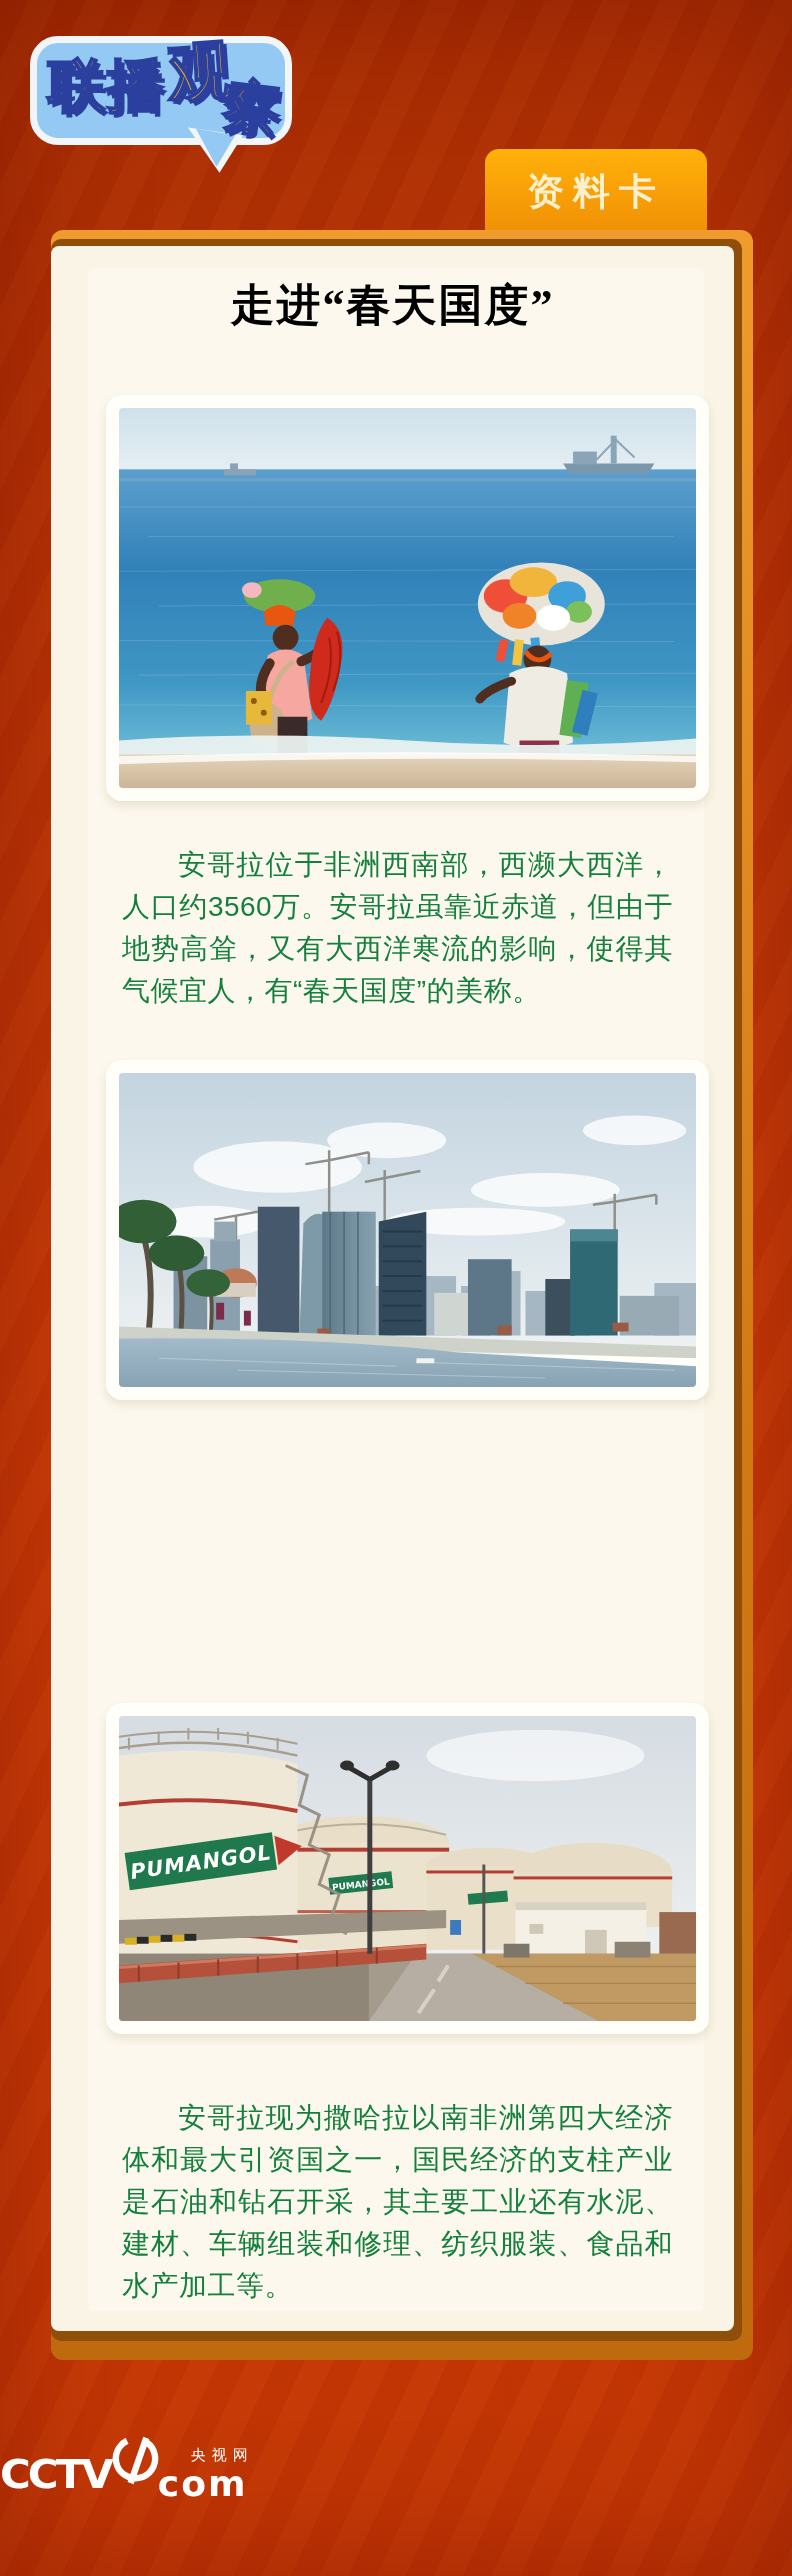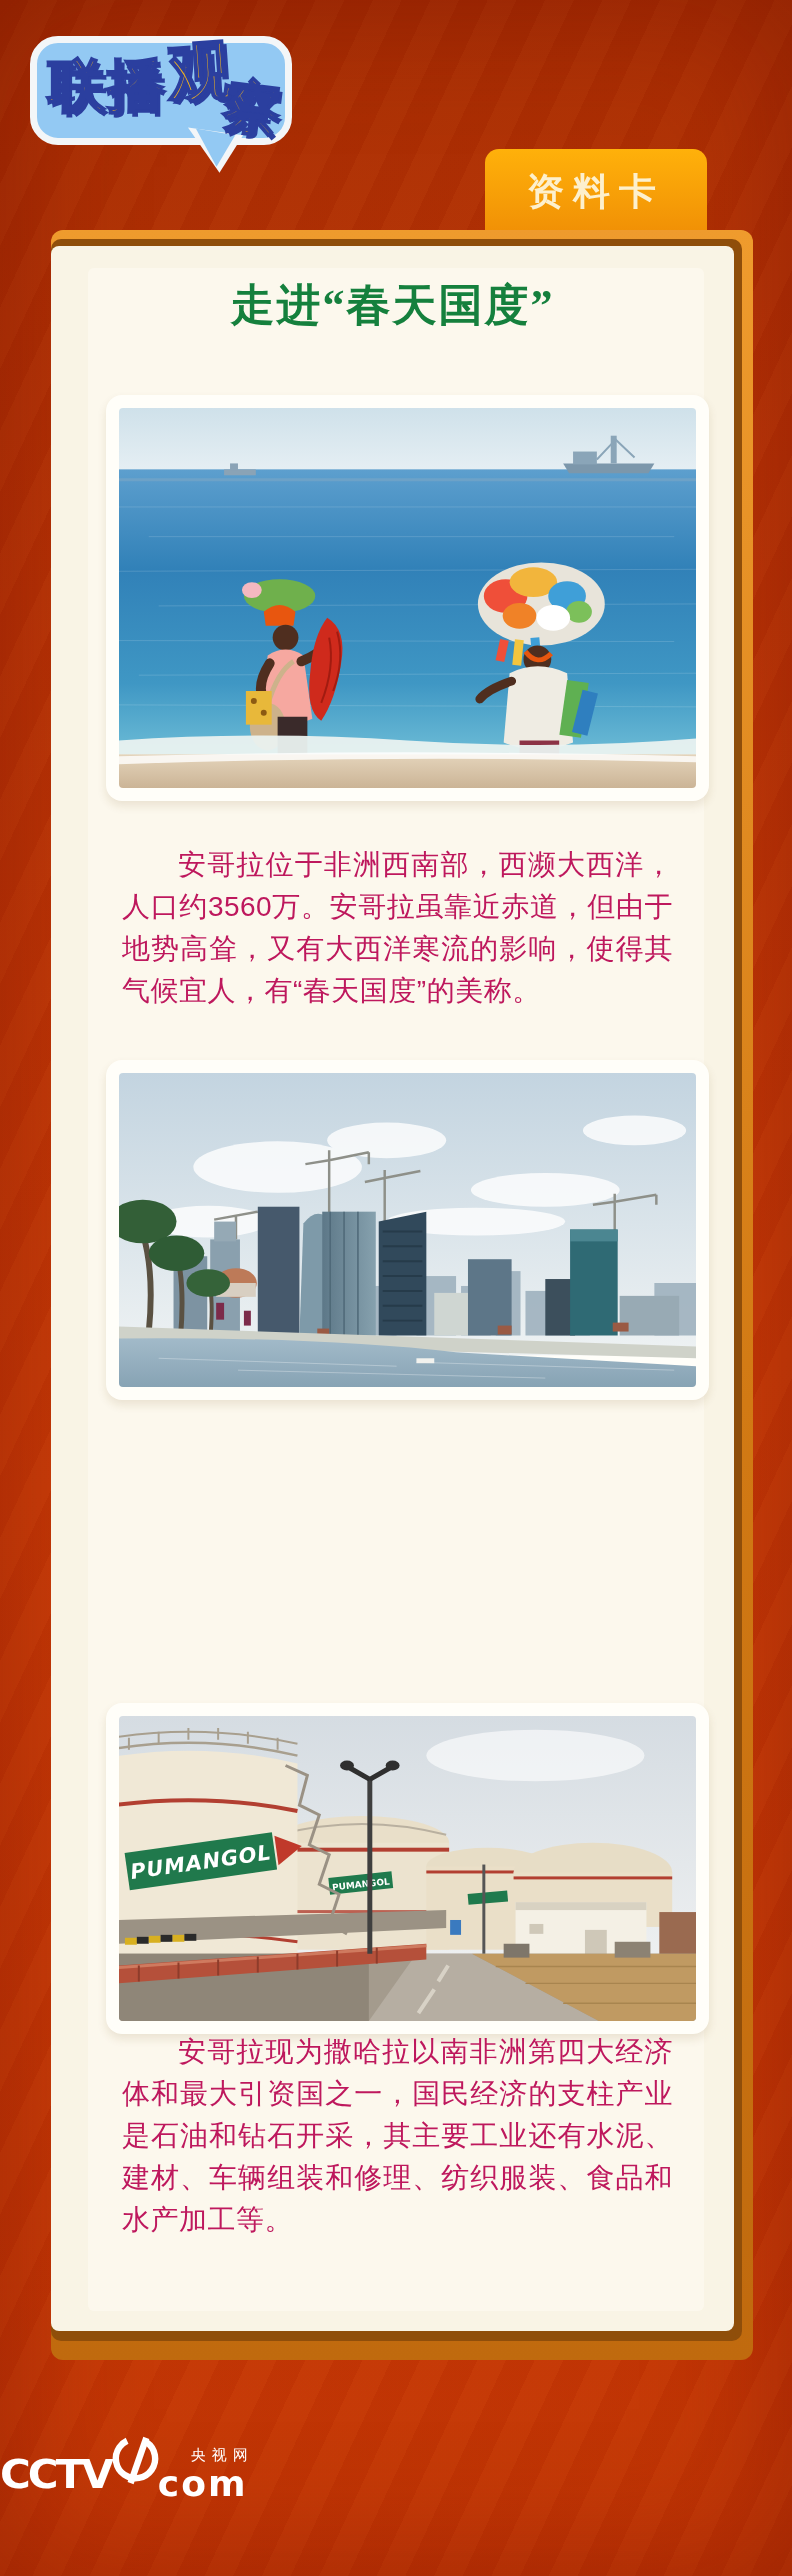--- a/index.html
+++ b/index.html
@@ -36,7 +36,7 @@
     background:#fcf8ed;border-radius:6px;}
   .title{position:absolute;left:0;top:30px;width:100%;margin:0;text-align:center;
     font-family:"Liberation Serif","DejaVu Serif",serif;font-weight:700;font-size:44px;
-    color:#15803d;letter-spacing:2px;}
+    color:#000000;letter-spacing:2px;}
   .photo-frame{position:absolute;left:55px;width:577px;background:#fffef9;border-radius:16px;
     padding:13px;box-sizing:content-box;box-shadow:0 5px 10px rgba(110,70,20,.12);}
   .photo-frame svg{display:block;border-radius:4px;}

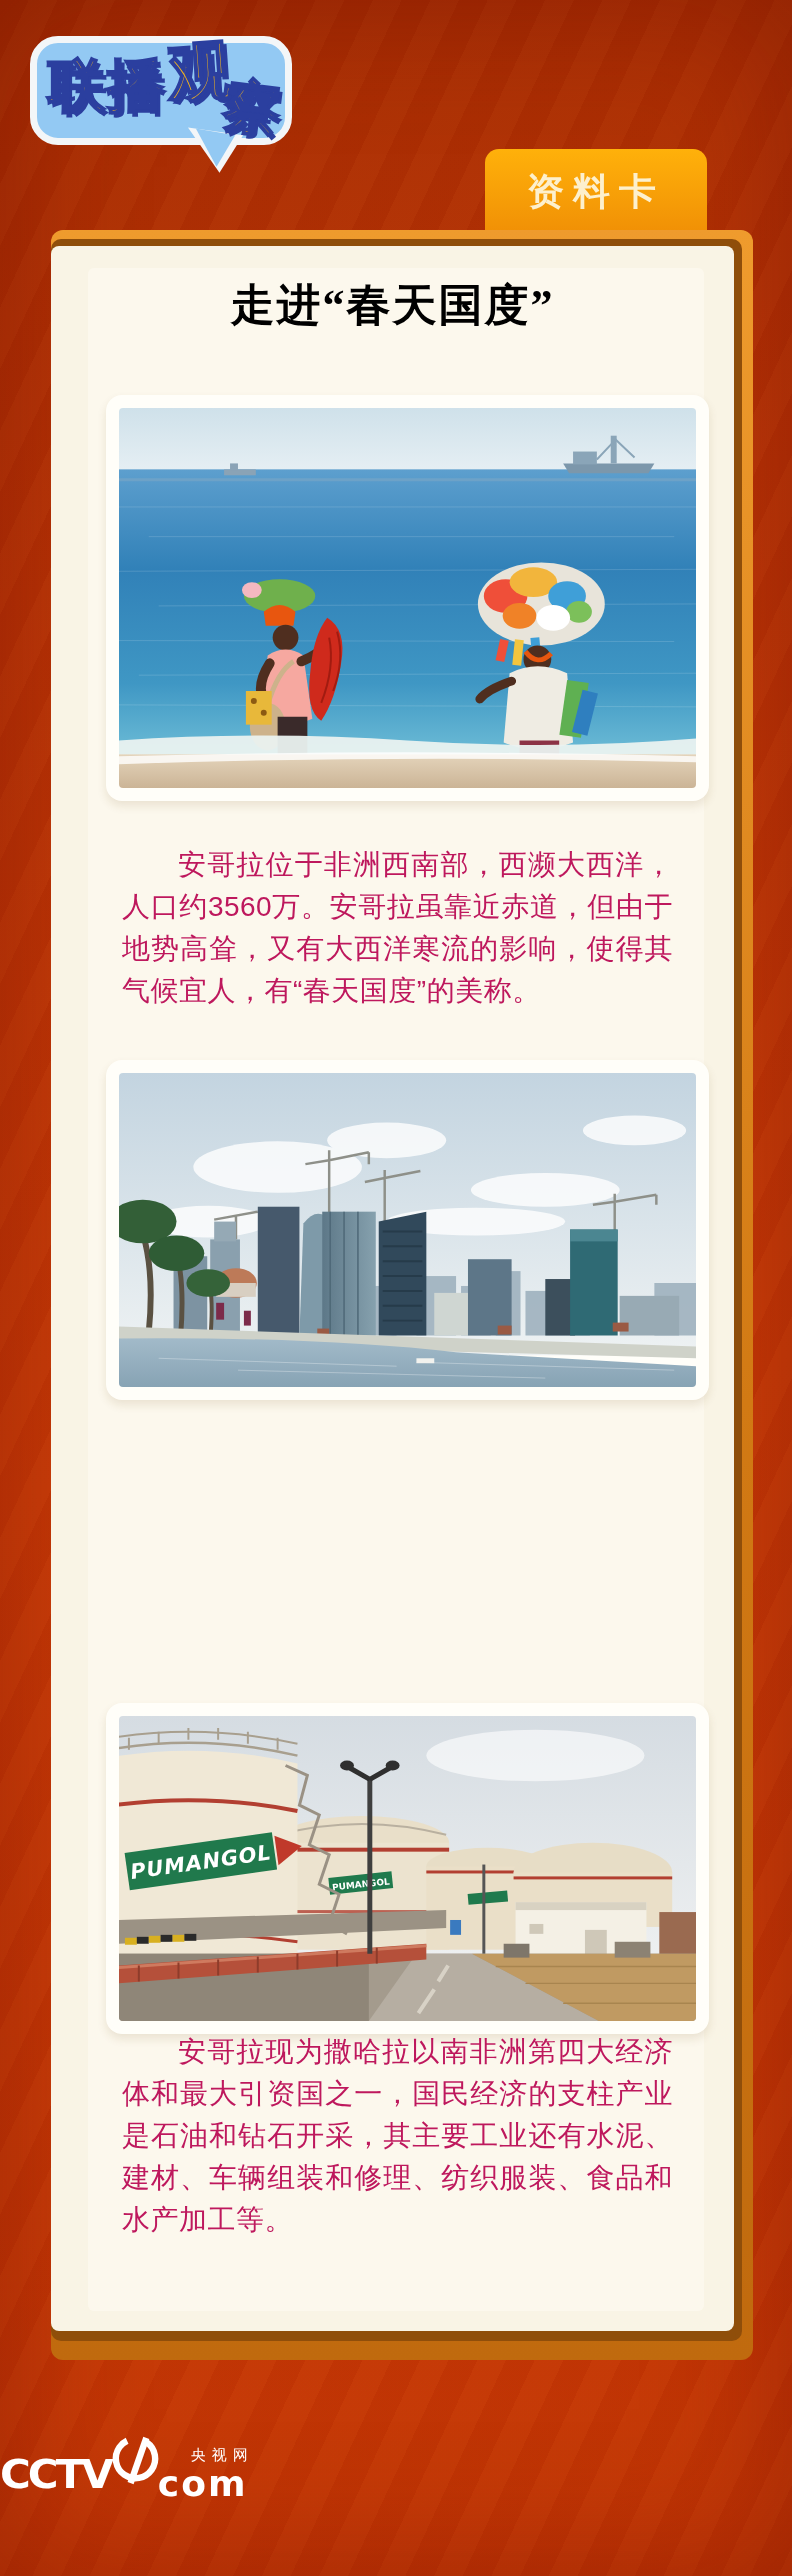--- a/index.html
+++ b/index.html
@@ -44,7 +44,7 @@
   .pf2{top:814px;}
   .pf3{top:1457px;}
   .para{position:absolute;left:71px;width:551px;margin:0;font-size:28px;line-height:42px;
-    color:#be185d;text-align:justify;text-indent:2em;letter-spacing:0.5px;}
+    color:#15803d;text-align:justify;text-indent:2em;letter-spacing:0.5px;}
   .p1{top:598px;}
   .p2{top:1193px;}
   .p3{top:1785px;}

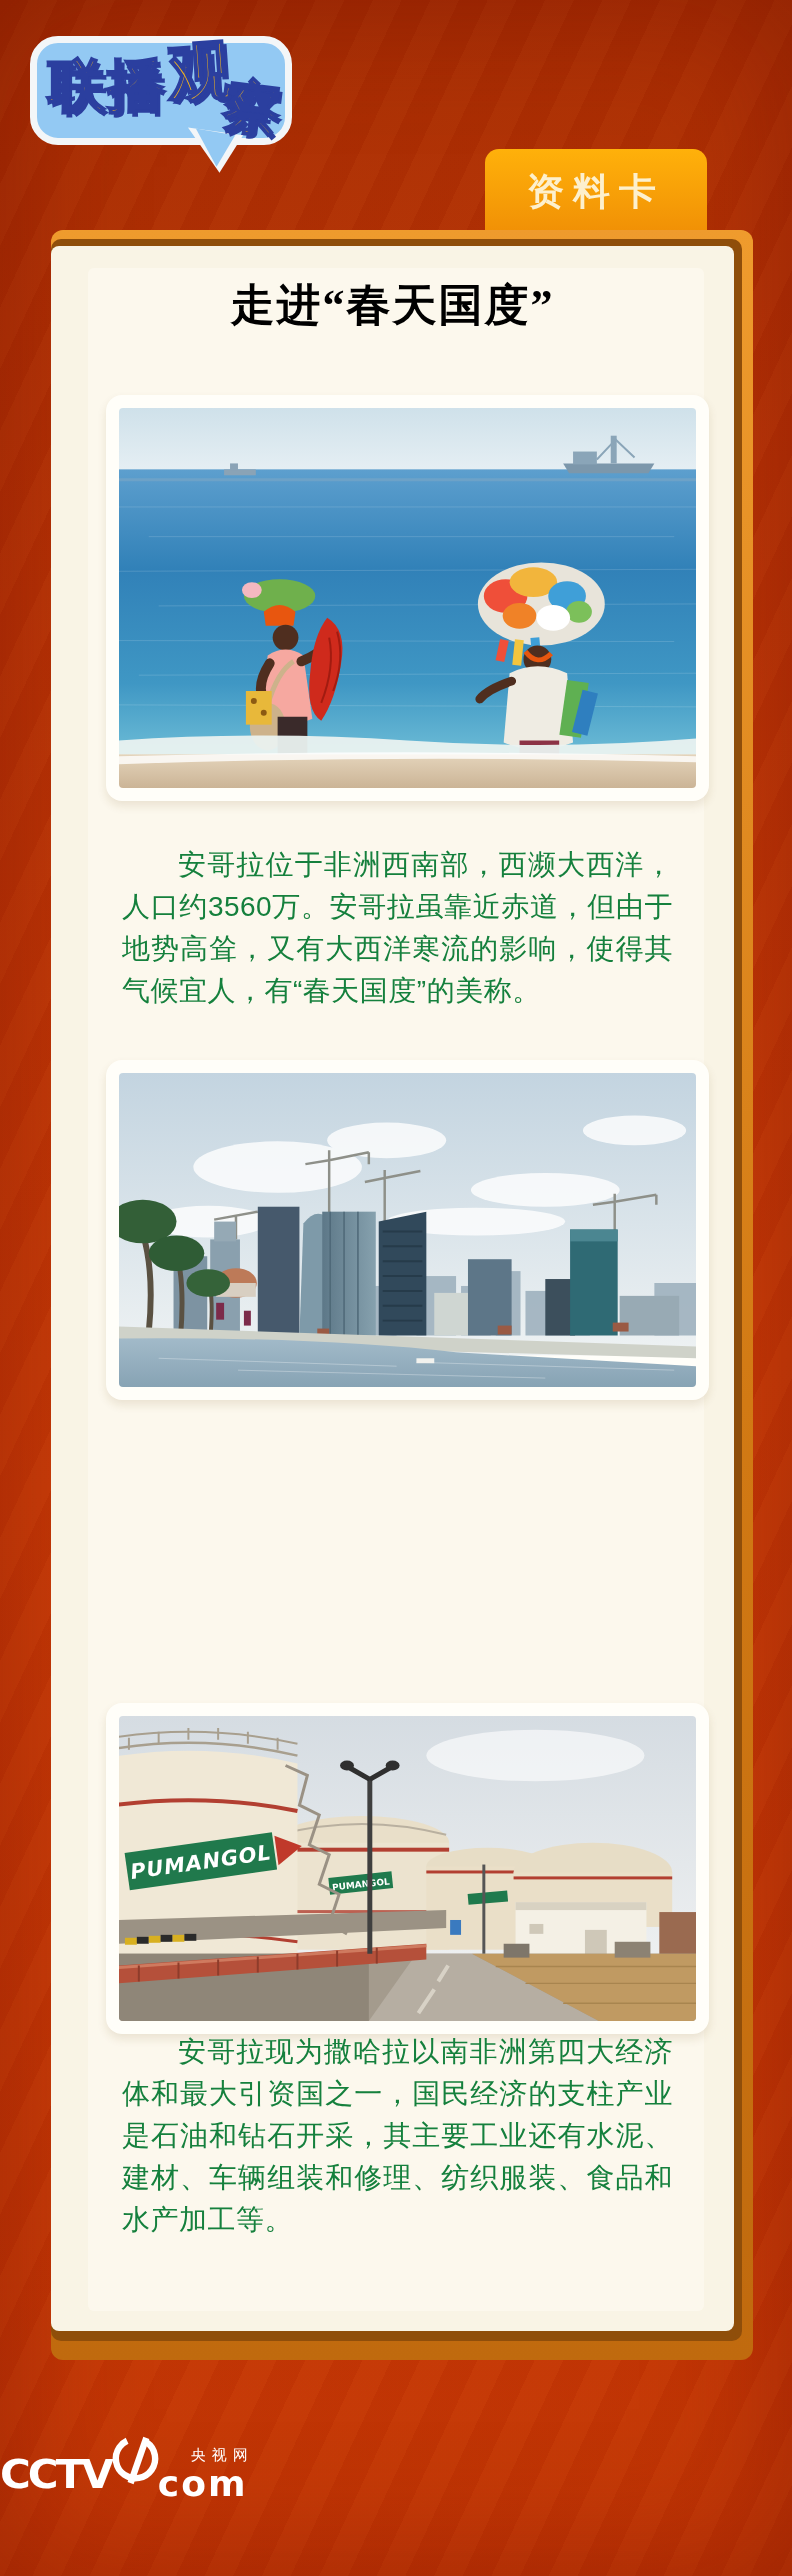--- a/index.html
+++ b/index.html
@@ -47,7 +47,7 @@
     color:#15803d;text-align:justify;text-indent:2em;letter-spacing:0.5px;}
   .p1{top:598px;}
   .p2{top:1193px;}
-  .p3{top:1785px;}
+  .p3{top:1851px;}
   
   .cctv{position:absolute;left:0;top:2432px;width:100%;display:flex;justify-content:flex-start;
     align-items:flex-start;z-index:5;color:#fff;}

